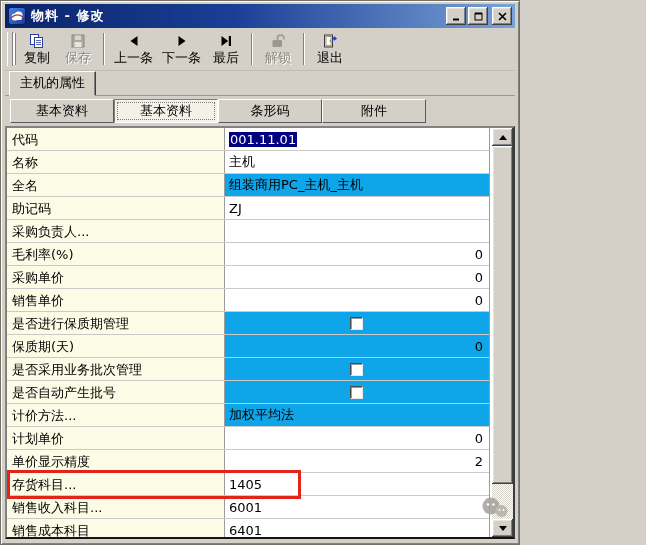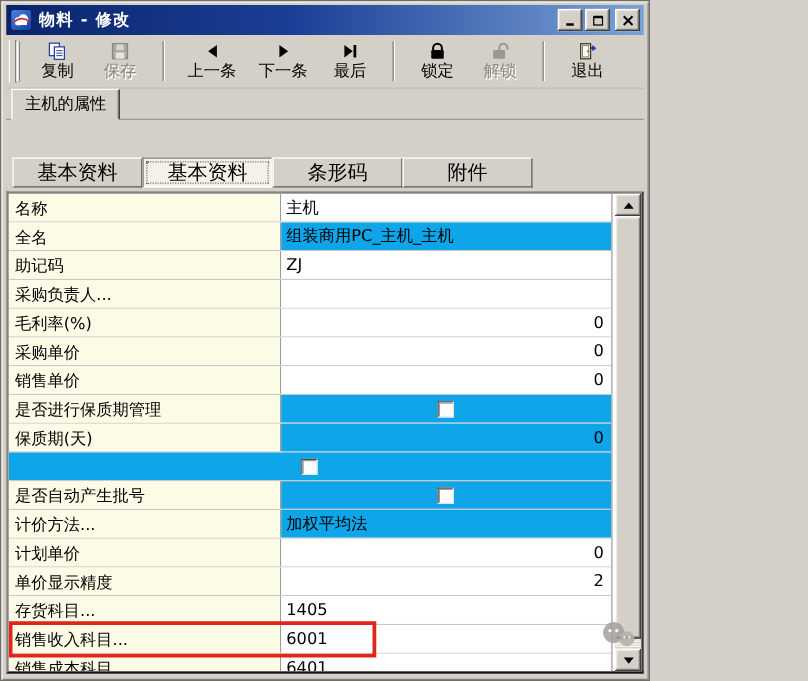--- a/index.html
+++ b/index.html
@@ -32,7 +32,7 @@
 
   
   .toolbar {
-    flex:0 0 43px; display:flex; align-items:stretch; padding:2px 0 2px 2px; gap:10px;
+    flex:0 0 43px; display:flex; align-items:stretch; padding:2px 0 2px 2px; gap:1px;
     border-bottom:1px solid #bfbcb4;
   }
   .grip { width:6px; margin:2px 3px 2px 0;

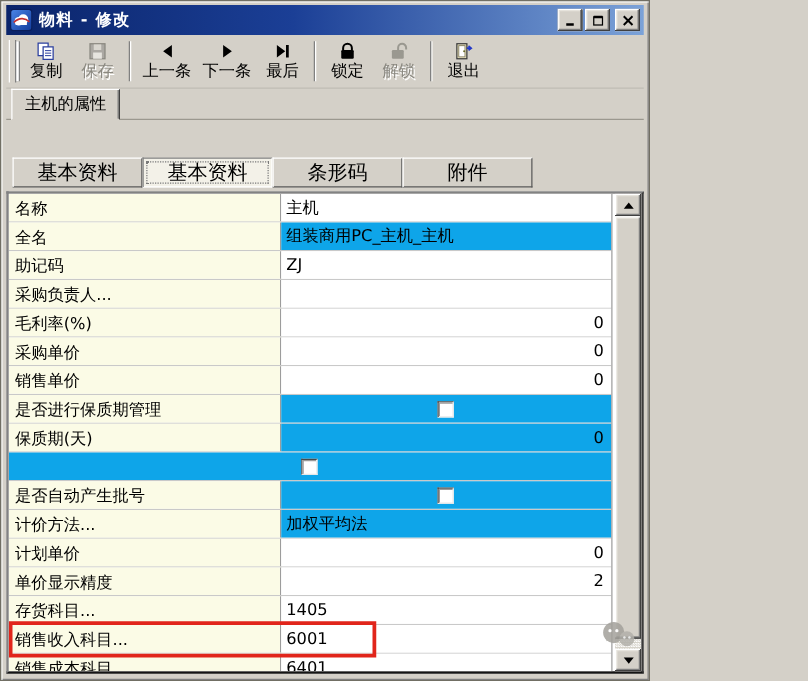--- a/index.html
+++ b/index.html
@@ -212,15 +212,6 @@
 
     <div class="tsep"></div>
 
-    <button class="tbtn">
-      <span class="ticon">
-        <svg width="16" height="16" viewBox="0 0 16 16">
-          <path d="M4.5,7 V5.4 a3.5,3.5 0 0 1 7,0 V7" fill="none" stroke="#000" stroke-width="1.6"></path>
-          <rect x="3" y="7" width="10" height="7" rx="1" fill="#000"></rect>
-        </svg>
-      </span>
-      <span class="tlabel">锁定</span>
-    </button>
     <button class="tbtn disabled">
       <span class="ticon">
         <svg width="16" height="16" viewBox="0 0 16 16">

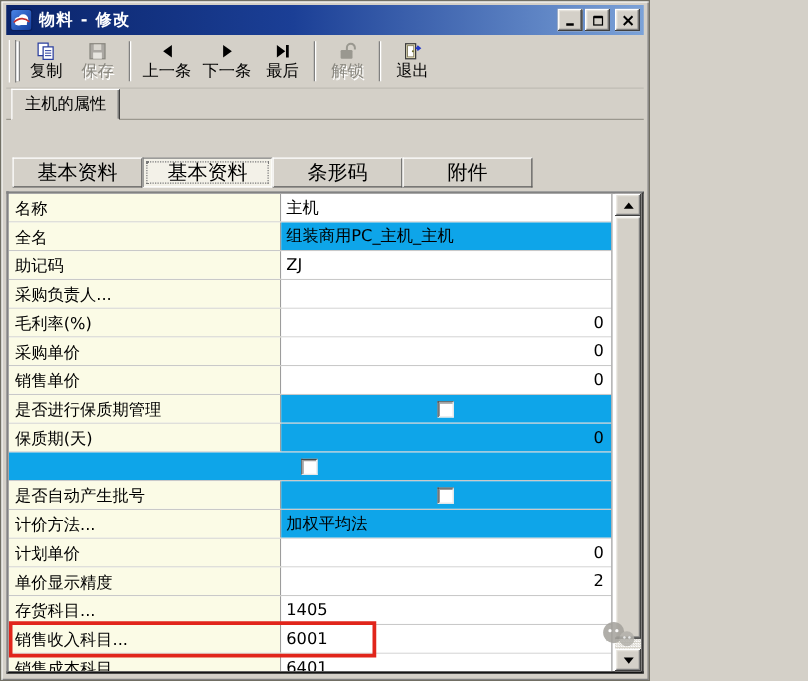--- a/index.html
+++ b/index.html
@@ -61,9 +61,9 @@
   
   .subtabs { flex:0 0 29px; display:flex; align-items:center; padding:2px 0 2px 5px; }
   .stab {
-    width:104px; height:24px; font-size:16px; font-family:inherit; background:#d4d0c8;
+    width:104px; height:24px; font-size:13px; font-family:inherit; background:#d4d0c8;
     border:1px solid; border-color:#fff #5a5a5a #5a5a5a #fff;
-    display:flex; align-items:center; justify-content:center; cursor:default;margin-top:28px;
+    display:flex; align-items:center; justify-content:center; cursor:default;
   }
   .stab.active {
     background:#f3f1e8; border-color:#808080 #fff #fff #808080;

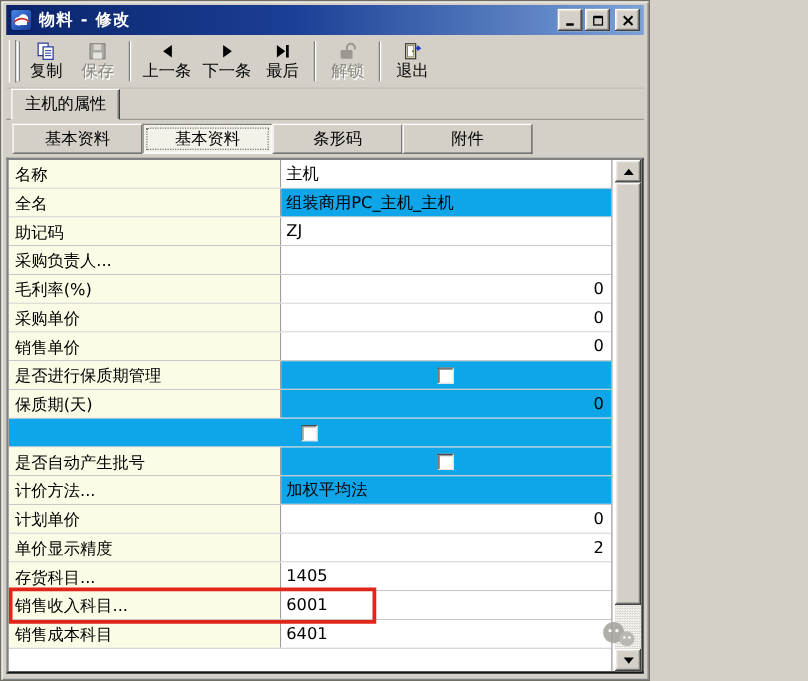--- a/index.html
+++ b/index.html
@@ -251,6 +251,13 @@
   <div class="grid-wrap">
     <div class="grid-rows">
         <div class="grid-row">
+    <div class="cell-label">代码</div>
+    <div class="cell-value">
+      <span class="sel-text">001.11.01</span>
+
+    </div>
+  </div>
+        <div class="grid-row">
     <div class="cell-label">名称</div>
     <div class="cell-value">
 

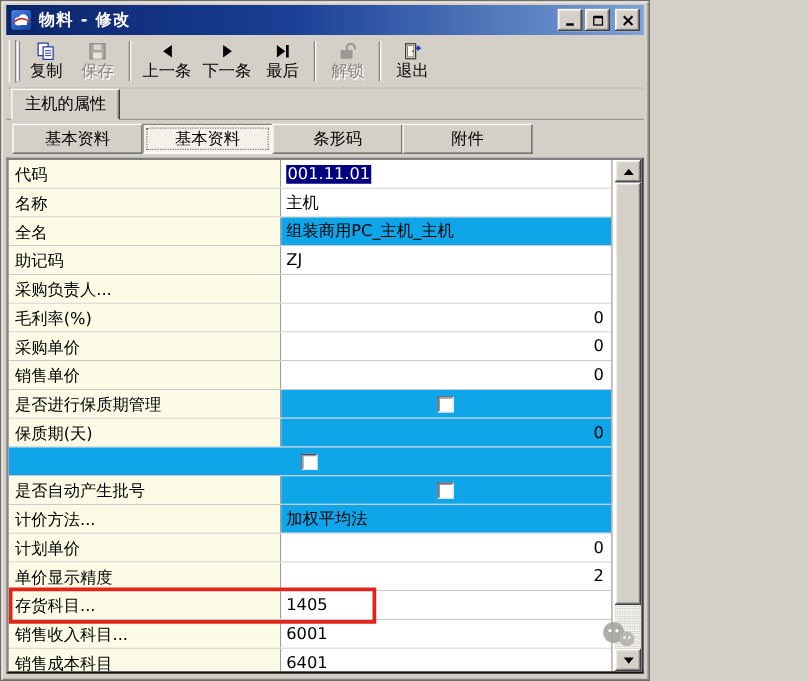--- a/index.html
+++ b/index.html
@@ -329,6 +329,7 @@
     </div>
   </div>
         <div class="grid-row">
+    <div class="cell-label">是否采用业务批次管理</div>
     <div class="cell-value pink center">
 
       <span class="checkbox"></span>

